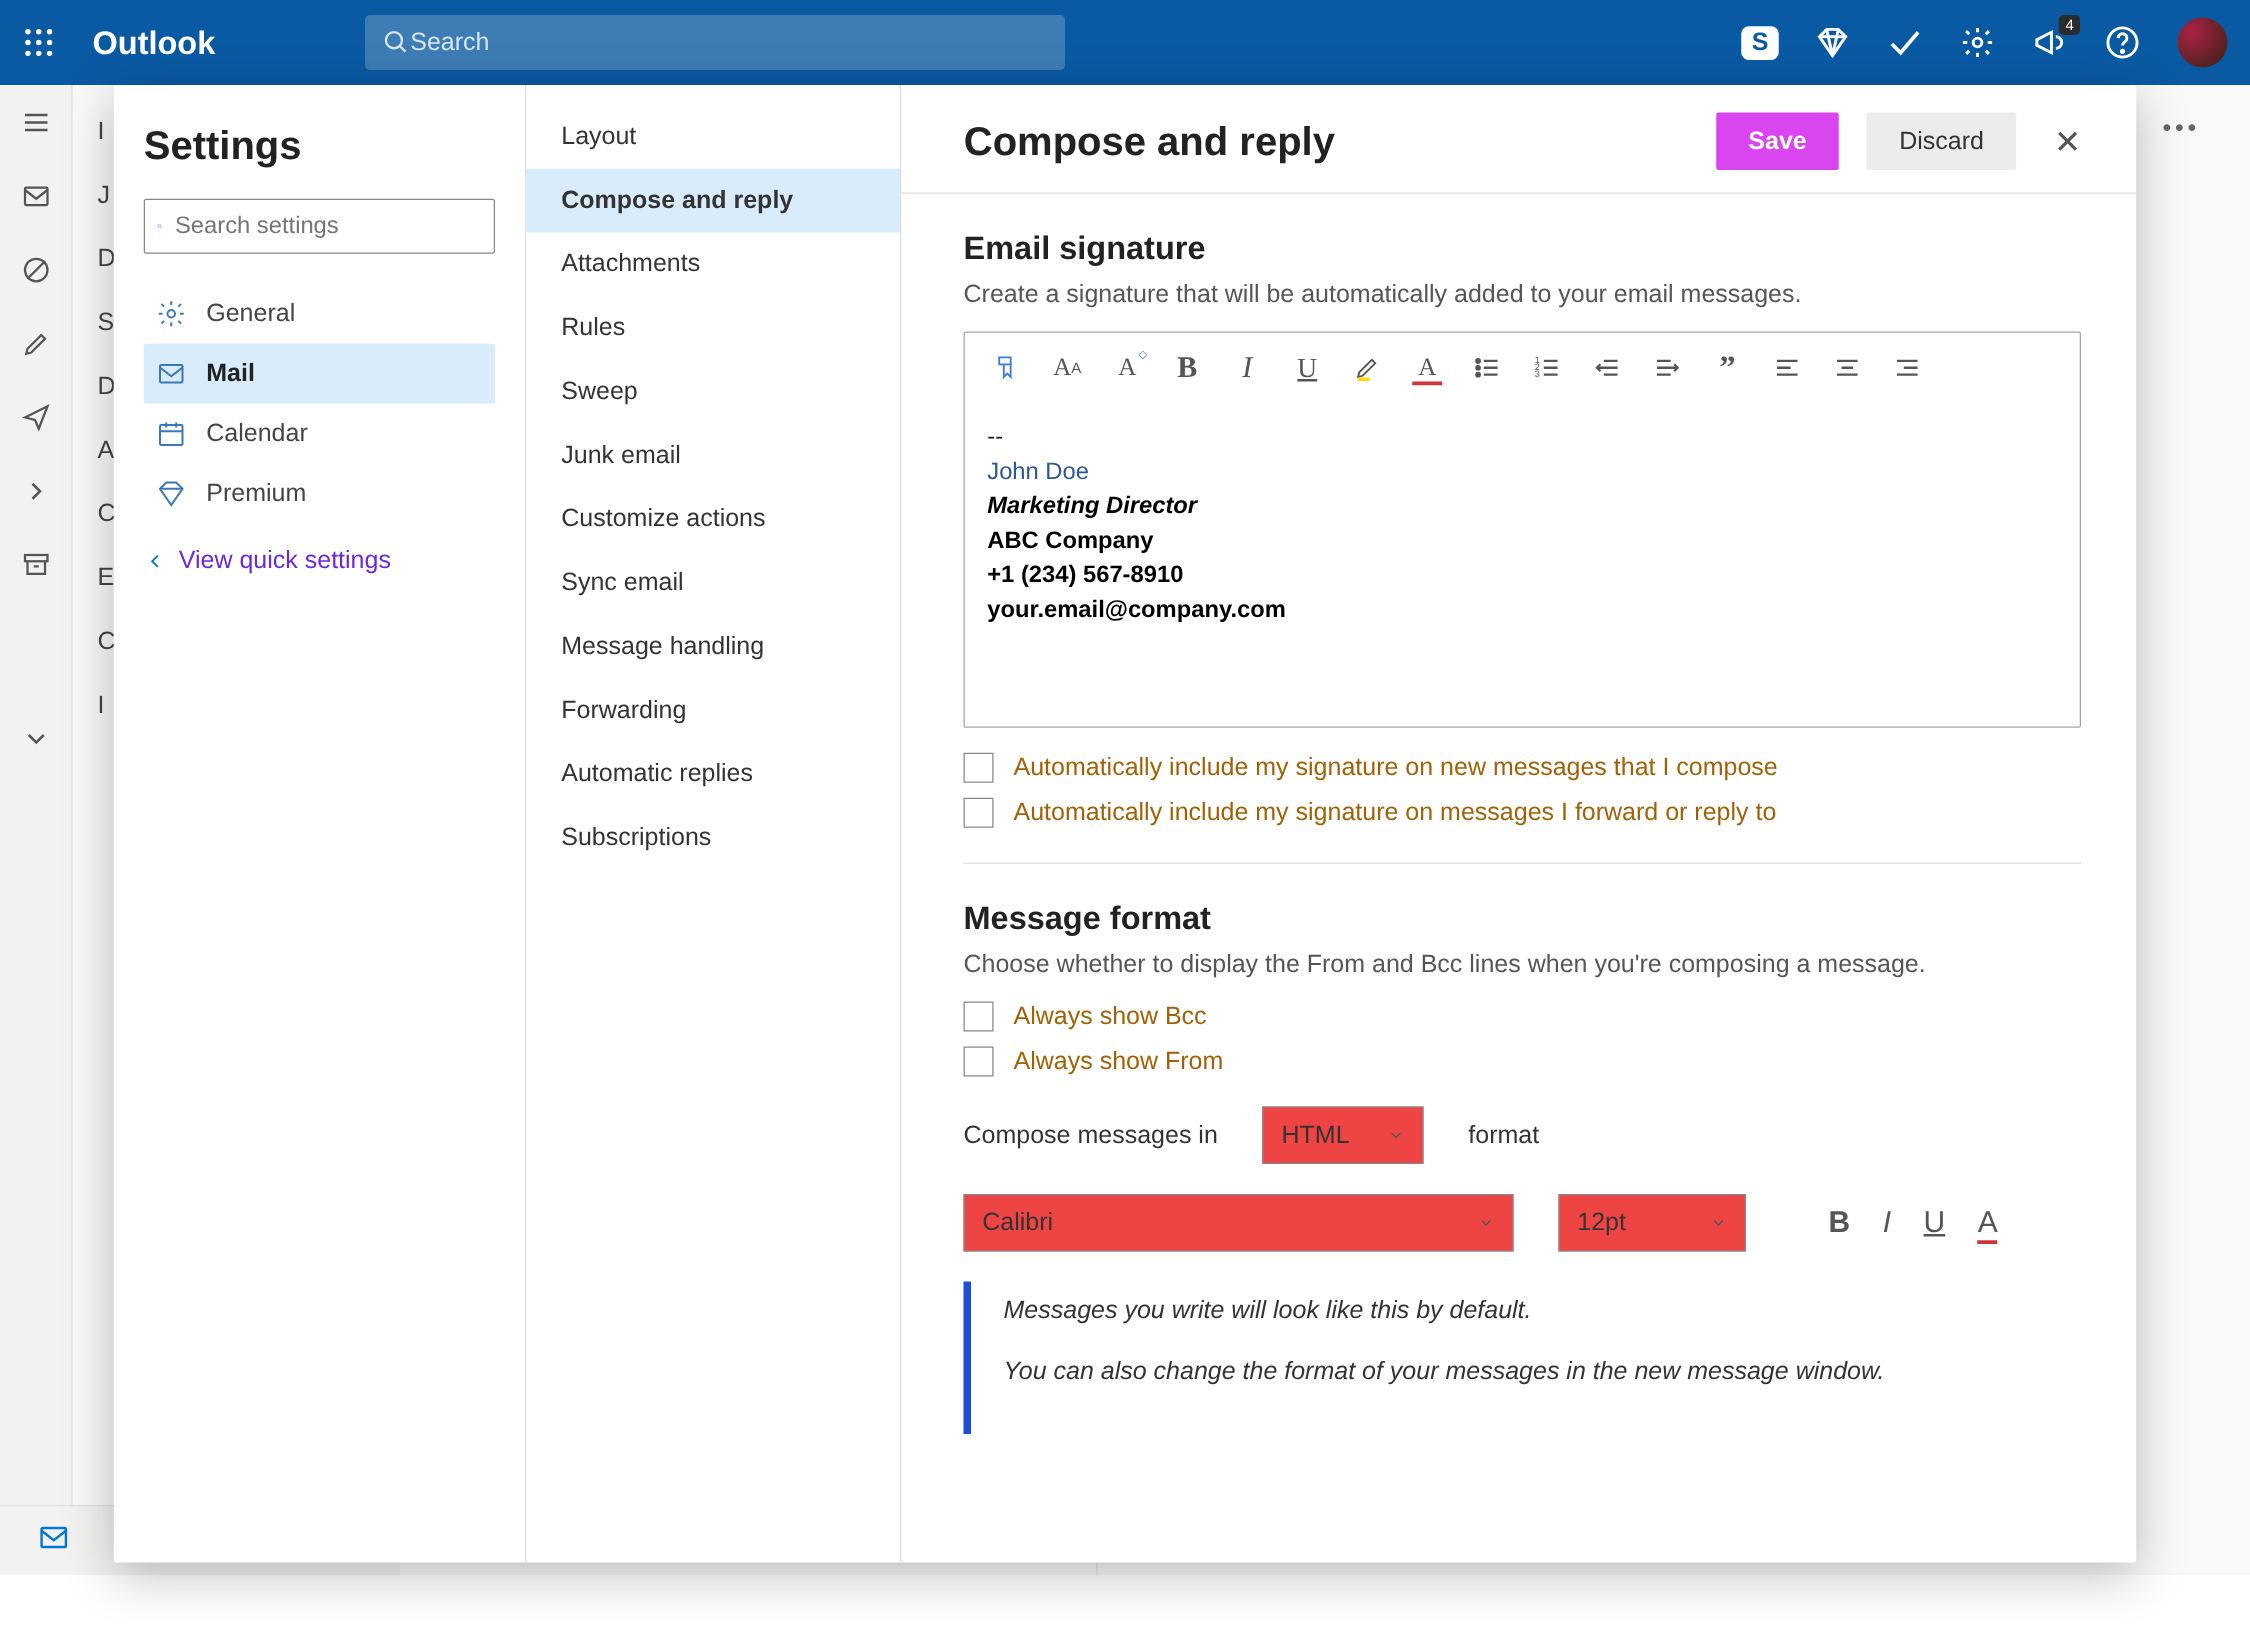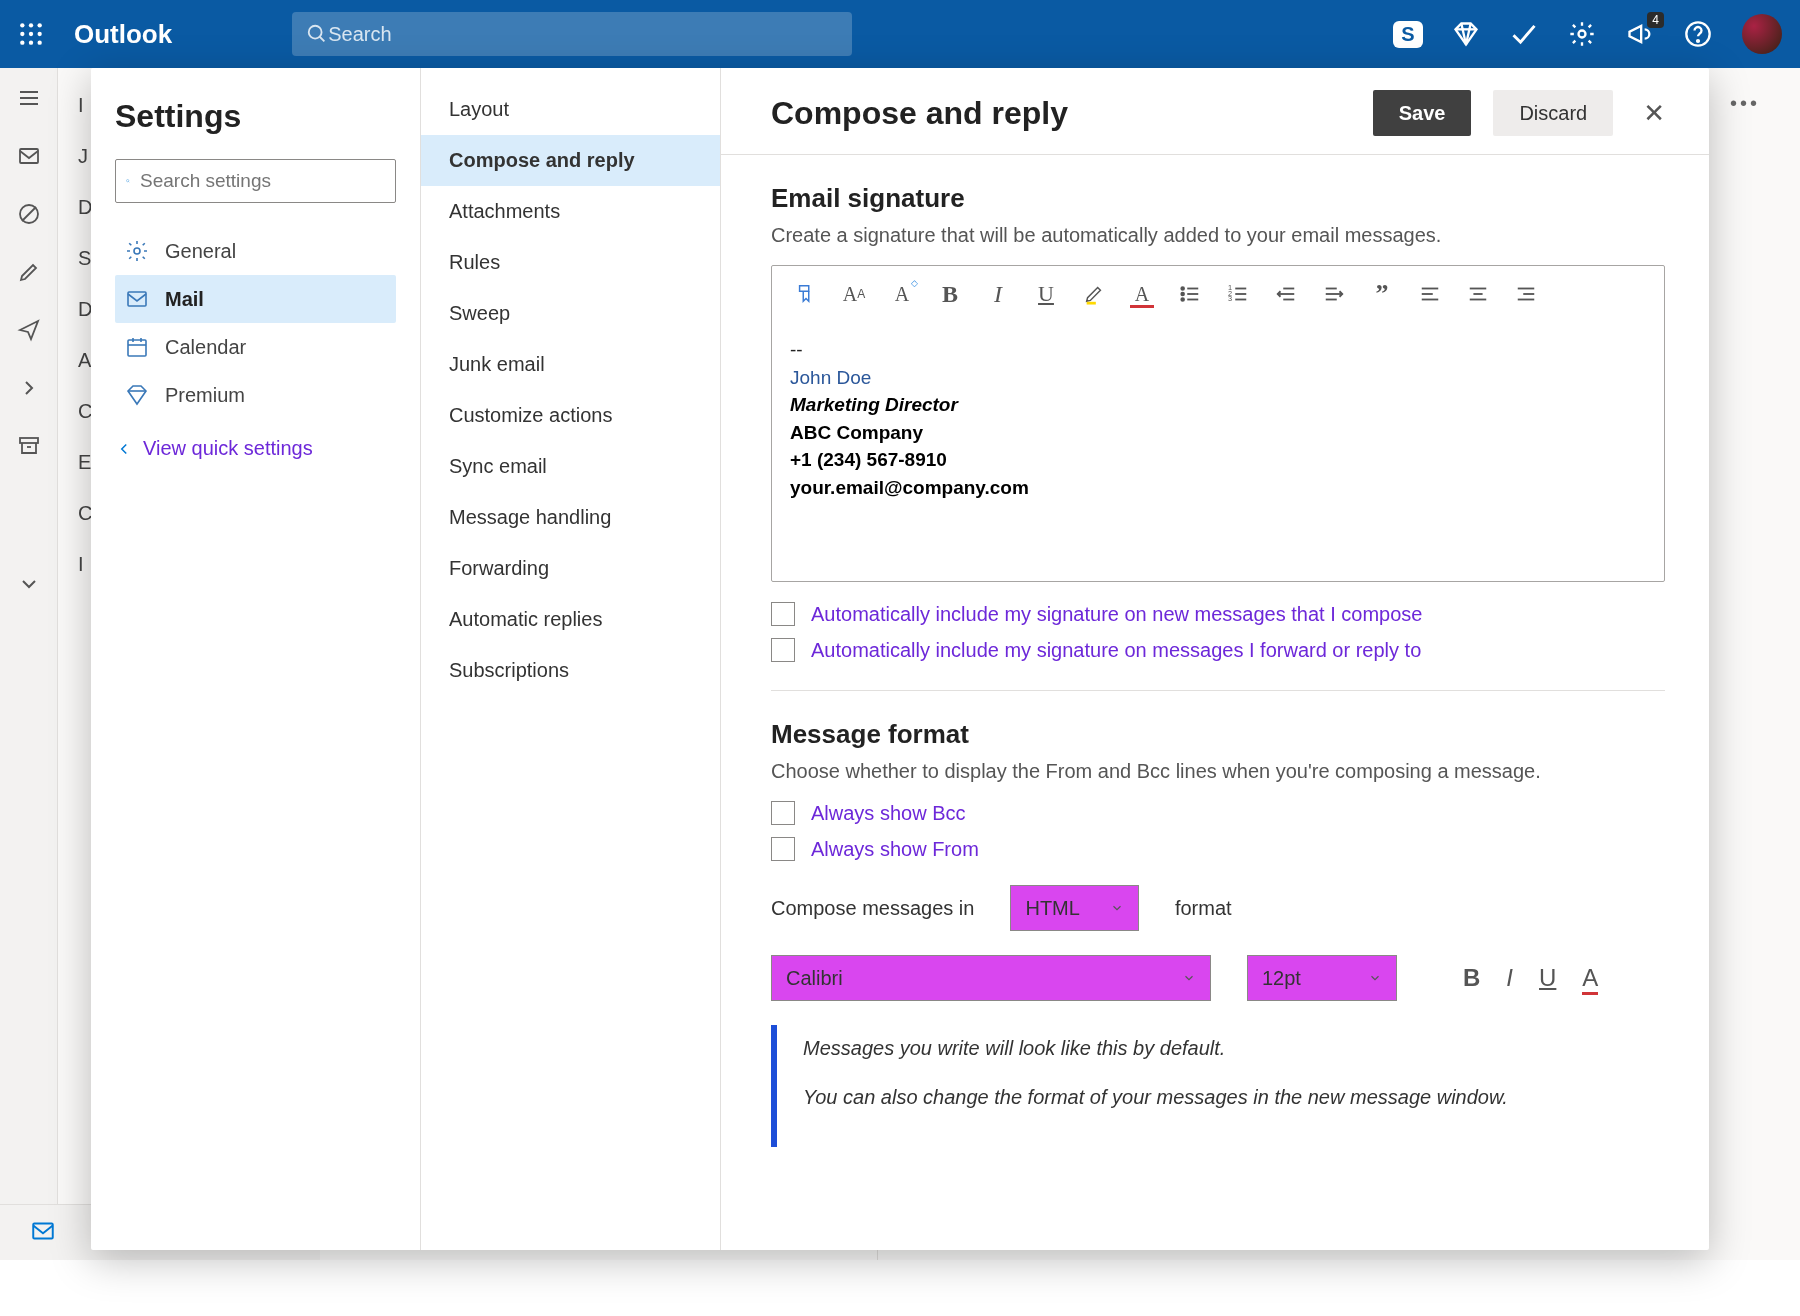--- a/index.html
+++ b/index.html
@@ -44,7 +44,7 @@
 .content-title{font-size:32px;font-weight:600;color:#222;}
 .head-buttons{margin-left:auto;display:flex;align-items:center;gap:22px;}
 .btn{height:46px;padding:0 26px;border-radius:2px;font-size:20px;cursor:pointer;border:none;}
-.btn-primary{background:#404040;color:#fff;font-weight:600;}
+.btn-primary{background:#d946ef;color:#fff;font-weight:600;}
 .btn-secondary{background:#eeeceb;color:#333;}
 .close-x{font-size:26px;color:#555;cursor:pointer;padding:4px 8px;}
 .content-body{flex:1;overflow-y:auto;padding:28px 50px 60px 50px;position:relative;}

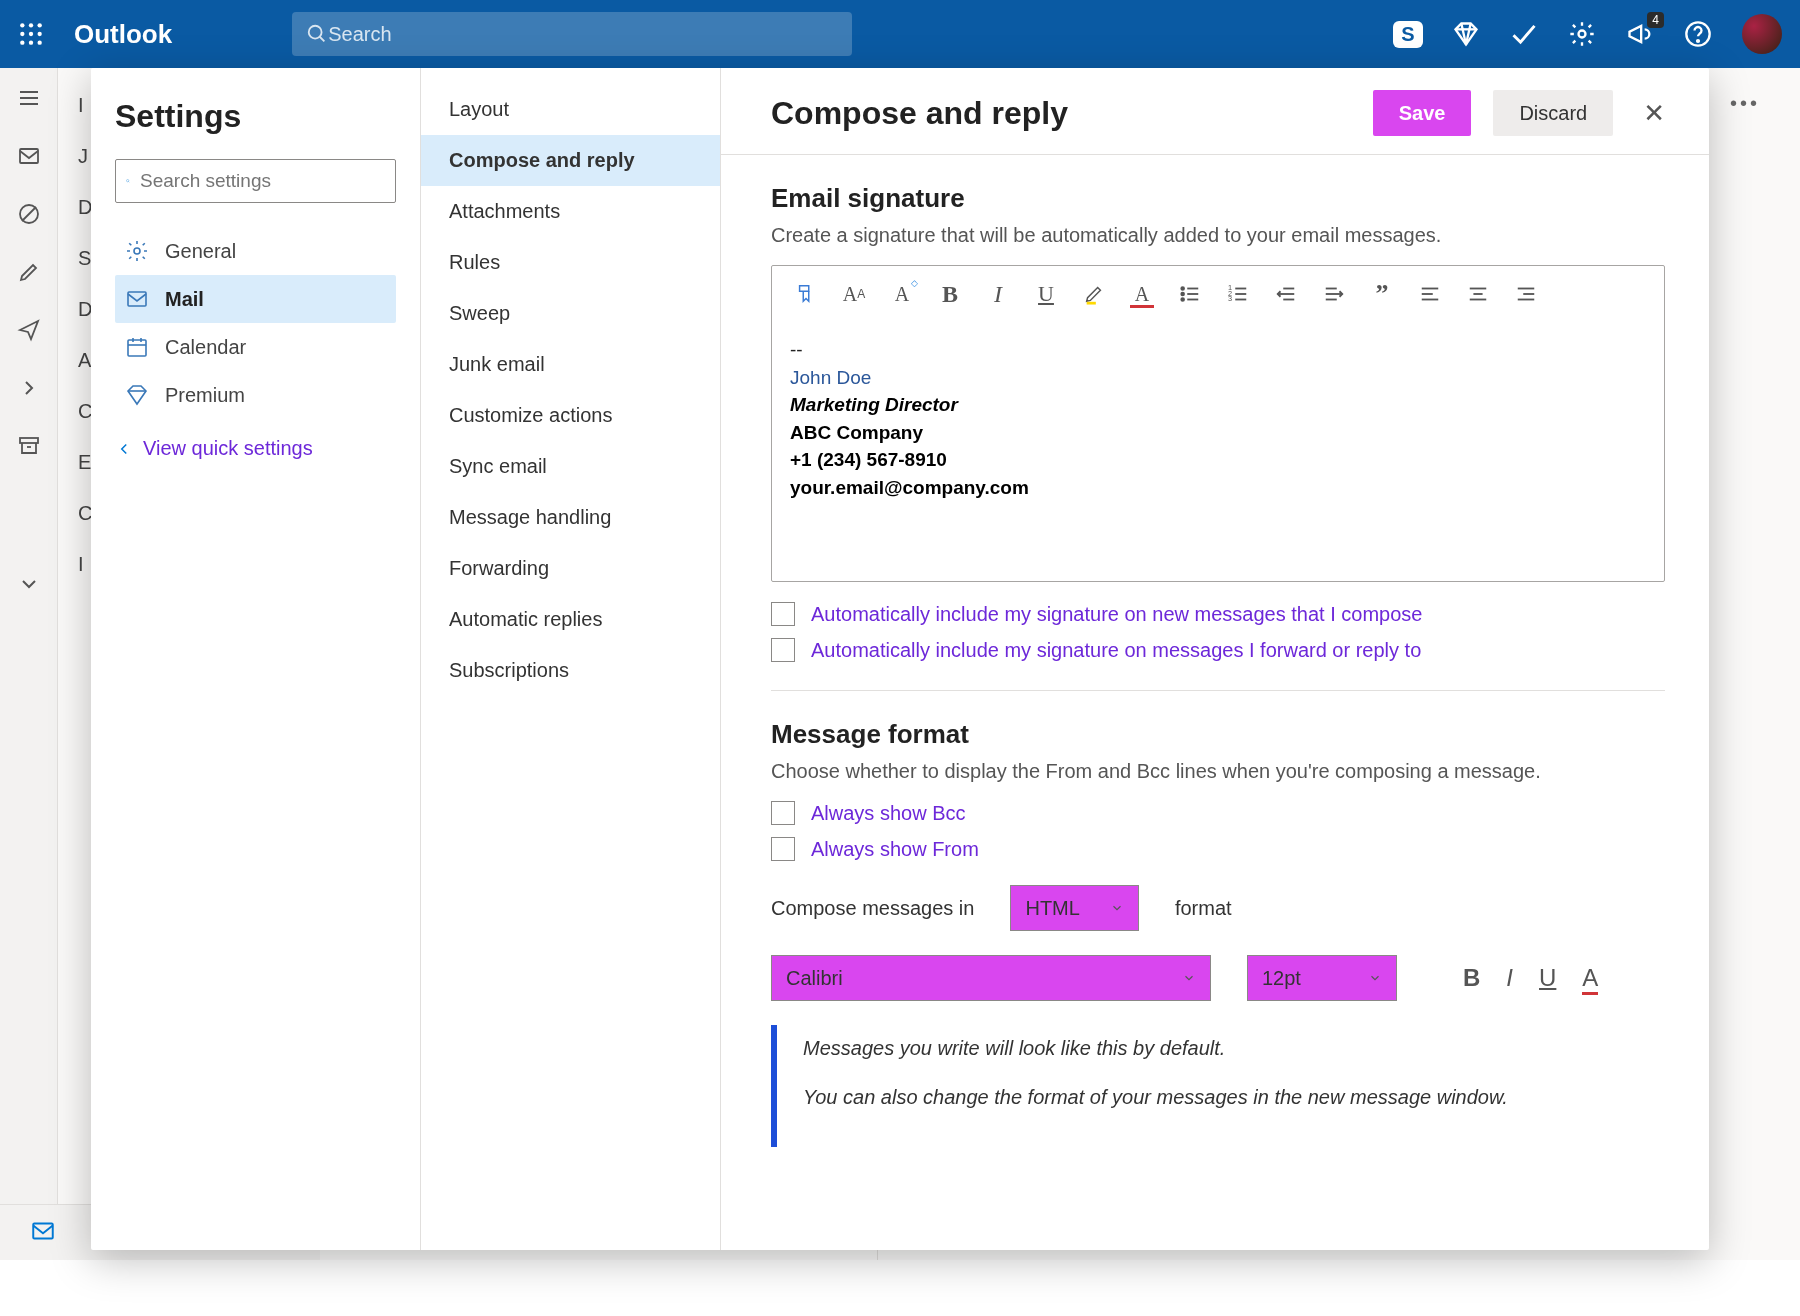--- a/index.html
+++ b/index.html
@@ -58,7 +58,7 @@
 .sig-text .name{color:#2b579a;font-weight:400;}
 .sig-text .title{font-style:italic;font-weight:700;}
 .sig-text .bold{font-weight:700;}
-.checkbox-row{display:flex;align-items:center;gap:16px;font-size:20px;color:#6d28d9;margin-bottom:12px;}
+.checkbox-row{display:flex;align-items:center;gap:16px;font-size:20px;color:#a16207;margin-bottom:12px;}
 .chk{width:24px;height:24px;border:1.5px solid #8a8886;background:#fff;cursor:pointer;}
 .hr{height:1px;background:#e1dfdd;margin:28px 0;width:894px;}
 .compose-row{display:flex;align-items:center;gap:36px;font-size:20px;color:#333;margin:24px 0;}

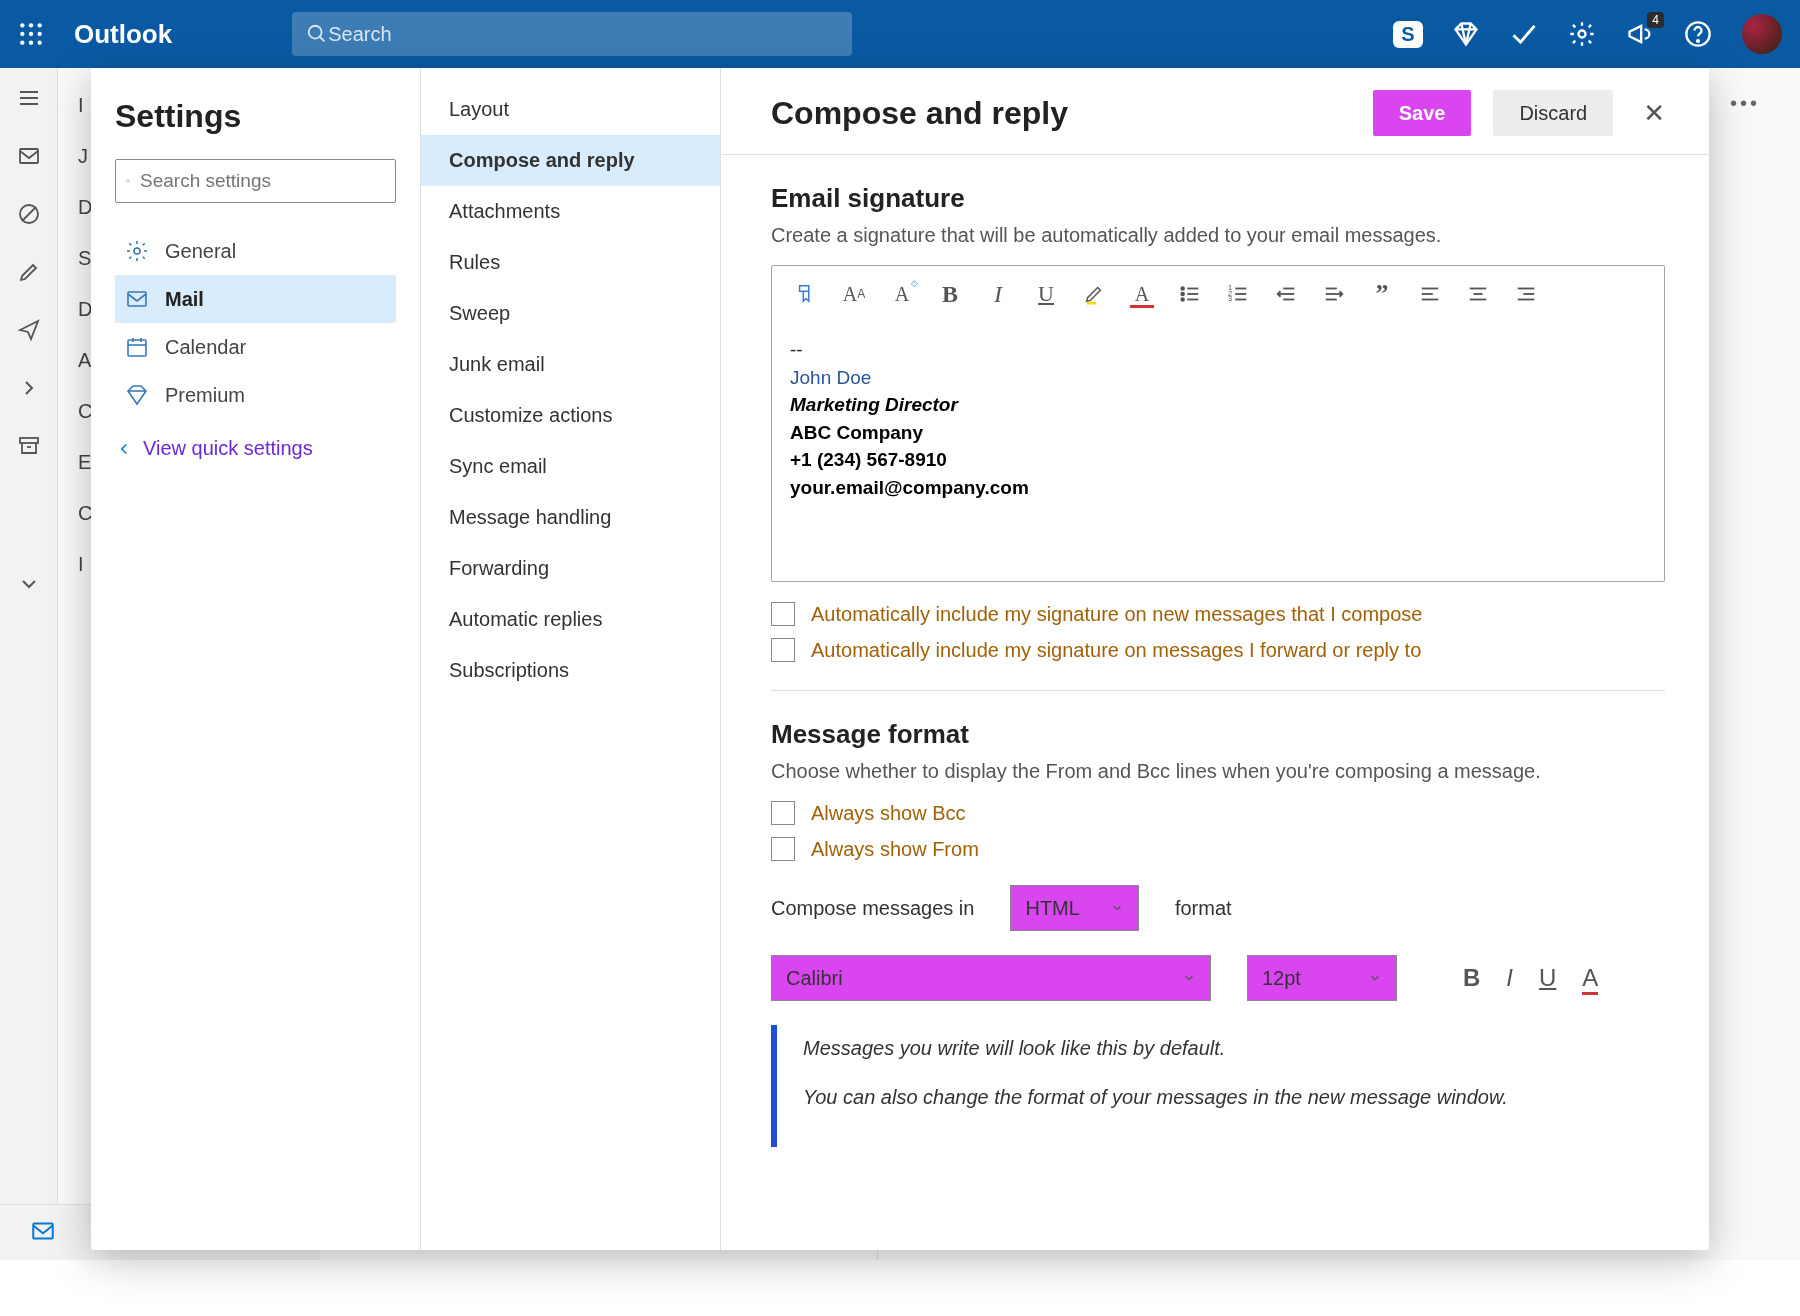--- a/index.html
+++ b/index.html
@@ -62,7 +62,7 @@
 .chk{width:24px;height:24px;border:1.5px solid #8a8886;background:#fff;cursor:pointer;}
 .hr{height:1px;background:#e1dfdd;margin:28px 0;width:894px;}
 .compose-row{display:flex;align-items:center;gap:36px;font-size:20px;color:#333;margin:24px 0;}
-.select{border:1px solid #8a8886;height:46px;display:flex;align-items:center;padding:0 14px;gap:30px;cursor:pointer;background:#d946ef;font-size:20px;}
+.select{border:1px solid #8a8886;height:46px;display:flex;align-items:center;padding:0 14px;gap:30px;cursor:pointer;background:#ef4444;font-size:20px;}
 .sel-wide{width:440px;justify-content:space-between;}
 .sel-mid{width:150px;justify-content:space-between;}
 .fmt-btns{display:flex;align-items:center;gap:26px;font-size:24px;font-family:"Times New Roman",serif;color:#555;margin-left:30px;}

